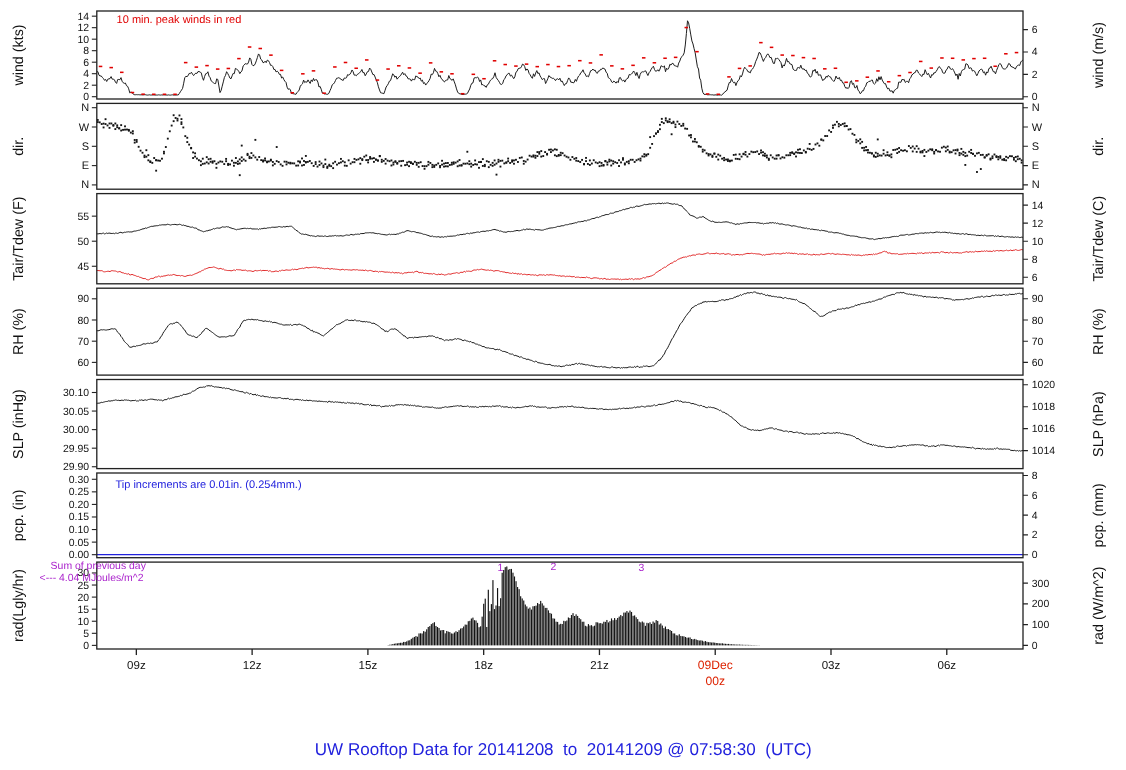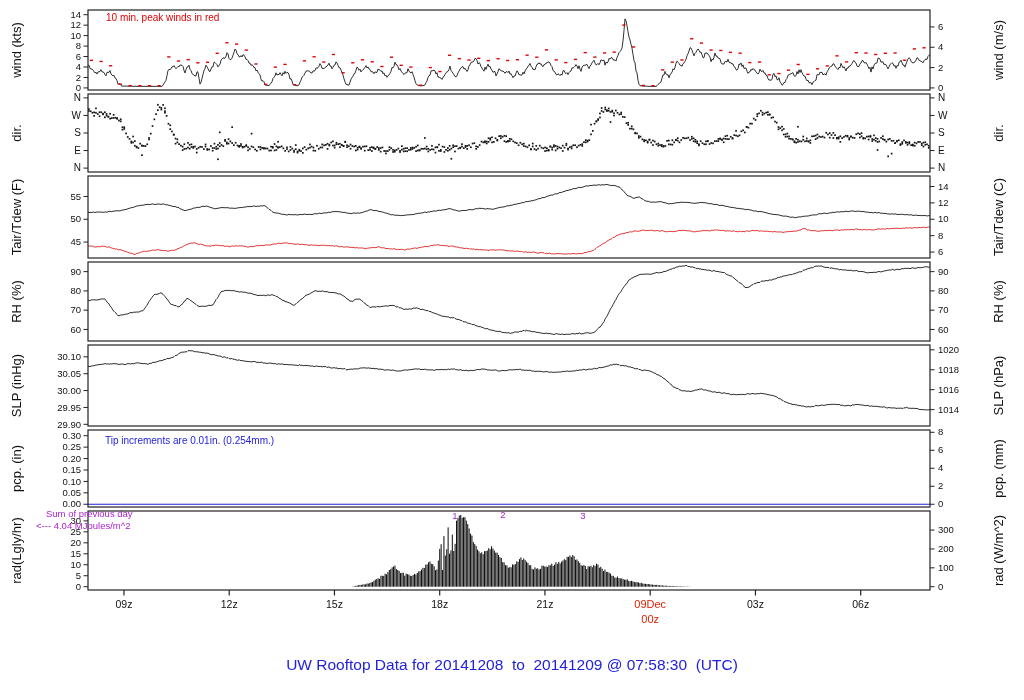--- a/index.html
+++ b/index.html
@@ -11,7 +11,7 @@
   .atitle{font-size:13px;fill:#111;}
   .xlab{font-size:10.5px;fill:#111;}
   .xlab-red{font-size:11px;fill:#dd2200;}
-  .title-div{position:absolute;left:0;top:656px;width:1024px;text-align:center;
+  .title-div{position:absolute;left:0;top:673px;width:1024px;text-align:center;
              font-size:15.5px;color:#2222dd;white-space:pre;}
 </style>
 </head>

